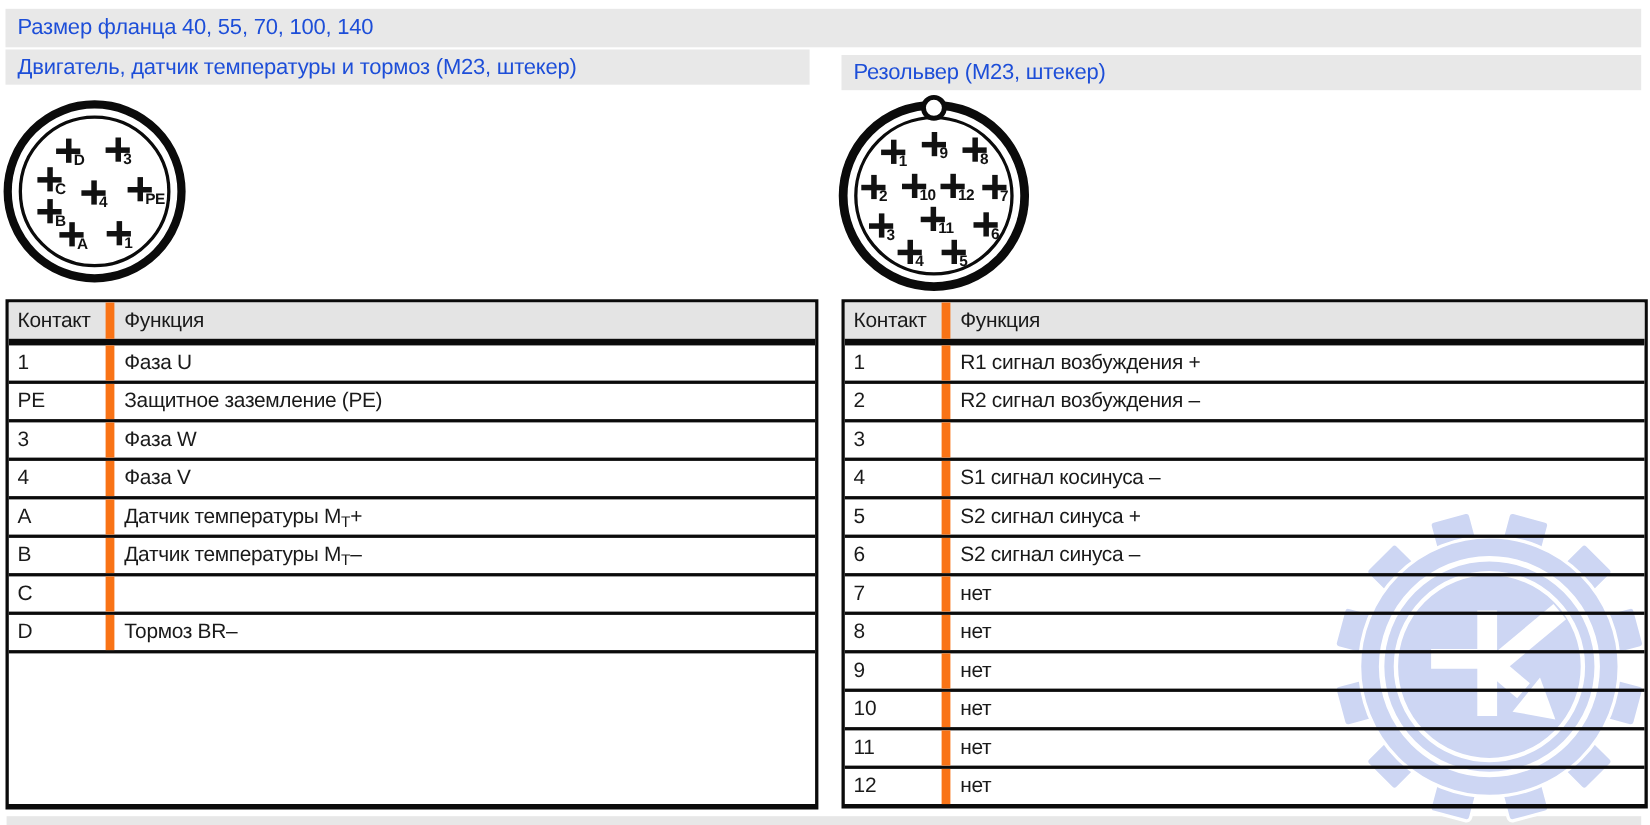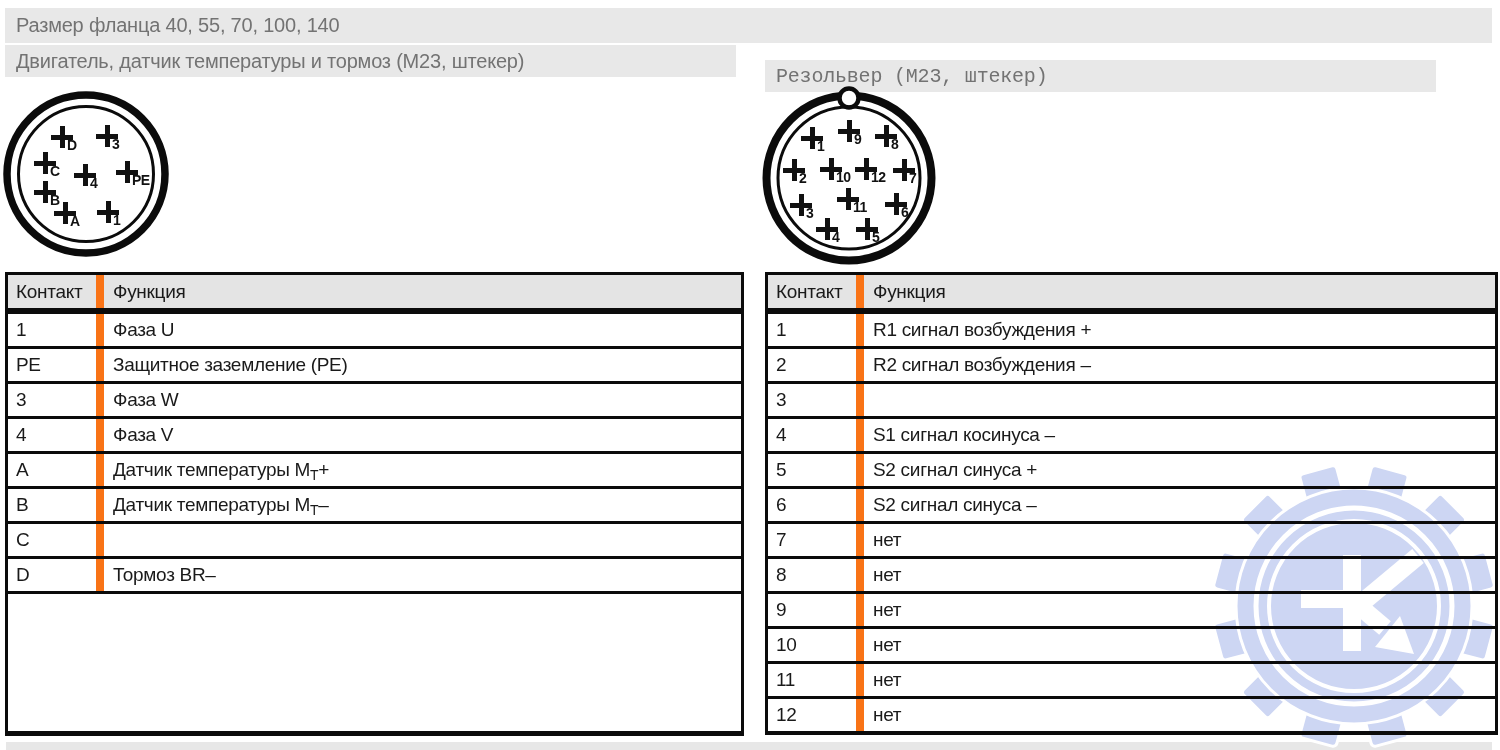--- a/index.html
+++ b/index.html
@@ -8,7 +8,7 @@
 
   
   .gbar{position:absolute;background:#e8e8e8;z-index:2;display:flex;align-items:center;
-        font-size:20px;letter-spacing:-0.2px;color:#737373;}
+        font-size:20px;letter-spacing:-0.2px;color:#1d4ed8;}
   .gbar .btxt{padding-left:11px;white-space:nowrap;}
   #bar-flange{left:5px;top:8px;width:1487px;height:35px;}
   #bar-motor{left:5px;top:45px;width:731px;height:32px;}

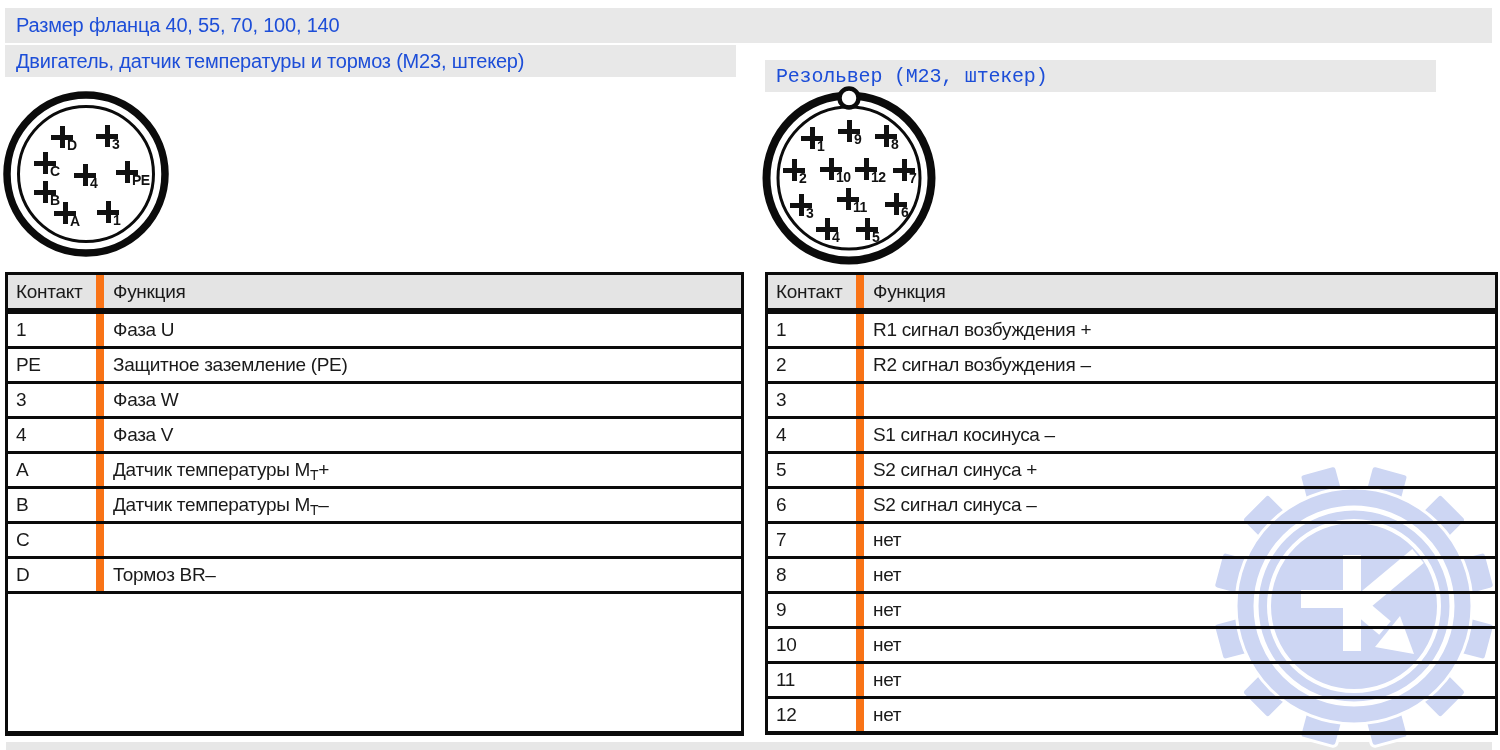--- a/index.html
+++ b/index.html
@@ -12,7 +12,7 @@
   .gbar .btxt{padding-left:11px;white-space:nowrap;}
   #bar-flange{left:5px;top:8px;width:1487px;height:35px;}
   #bar-motor{left:5px;top:45px;width:731px;height:32px;}
-  #bar-resolver{left:765px;top:60px;width:671px;height:32px;font-family:Liberation Mono, monospace;}
+  #bar-resolver{left:765px;top:50px;width:727px;height:32px;}
 
   
   .connector{position:absolute;z-index:2;}

